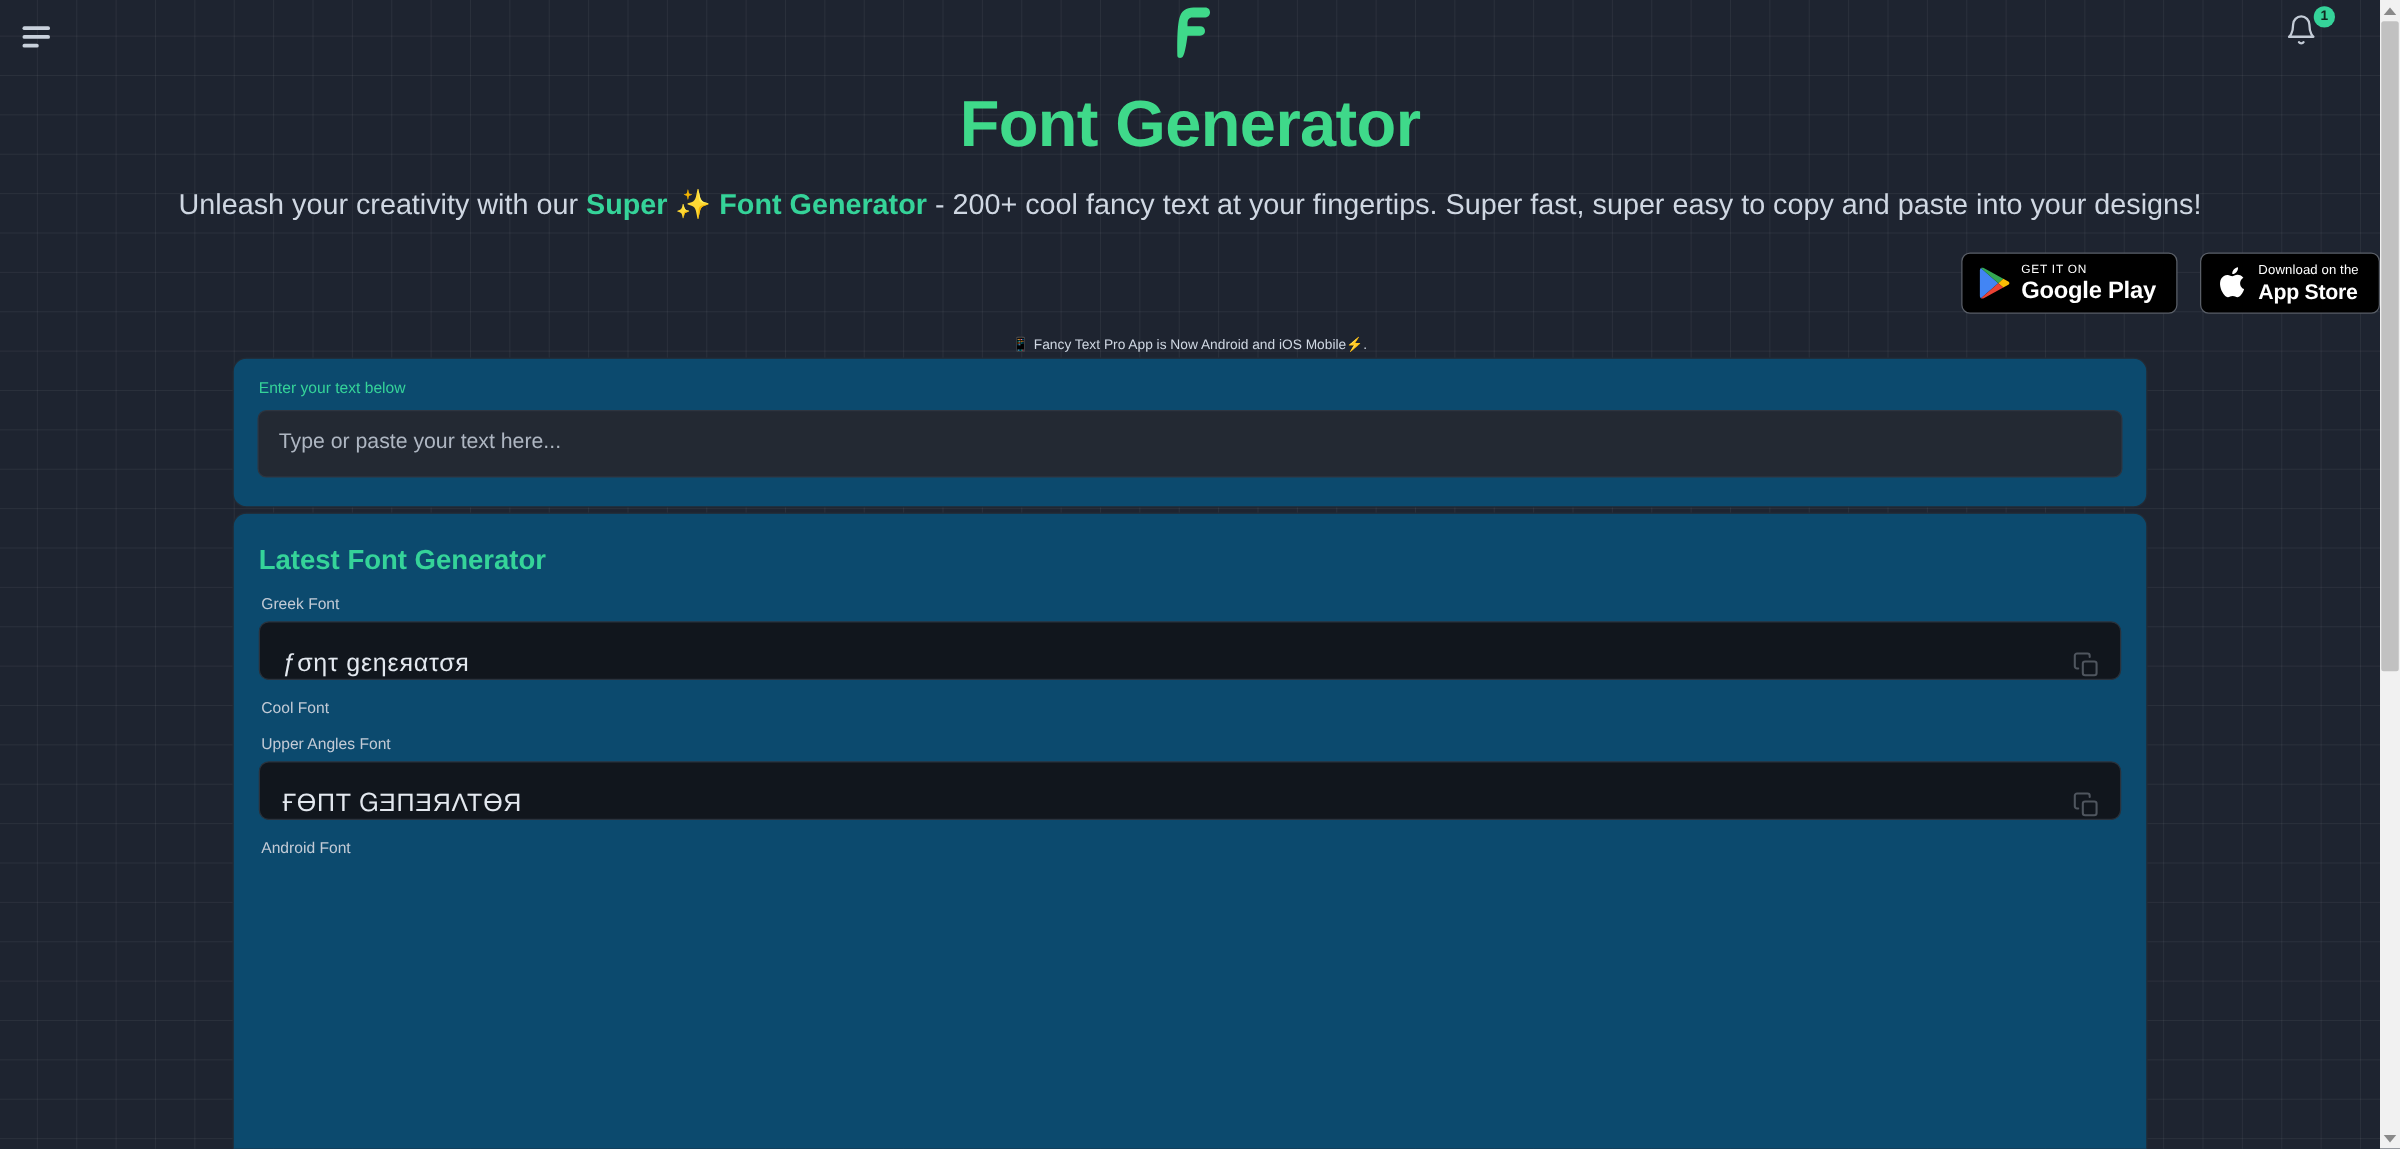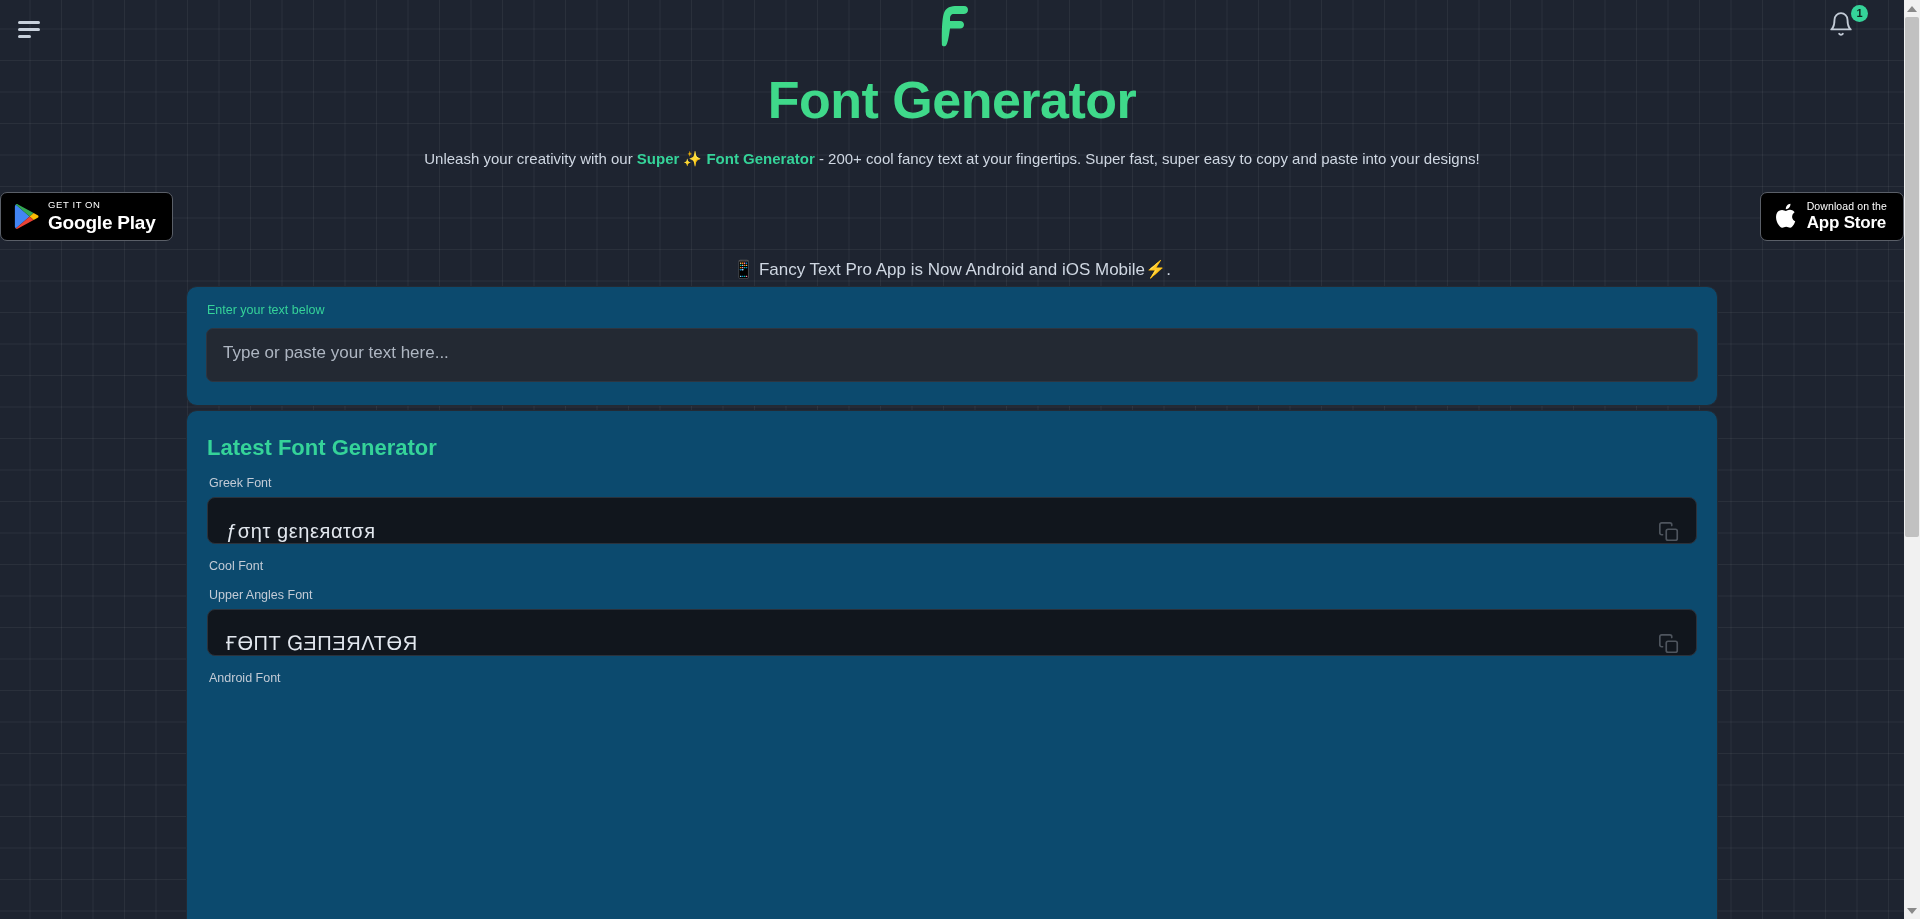--- a/index.html
+++ b/index.html
@@ -98,7 +98,7 @@
 
   .subtitle {
     margin-top: 23px;
-    font-size: 15px;
+    font-size: 23px;
     color: #cfd7e2;
     line-height: 1.3;
   }

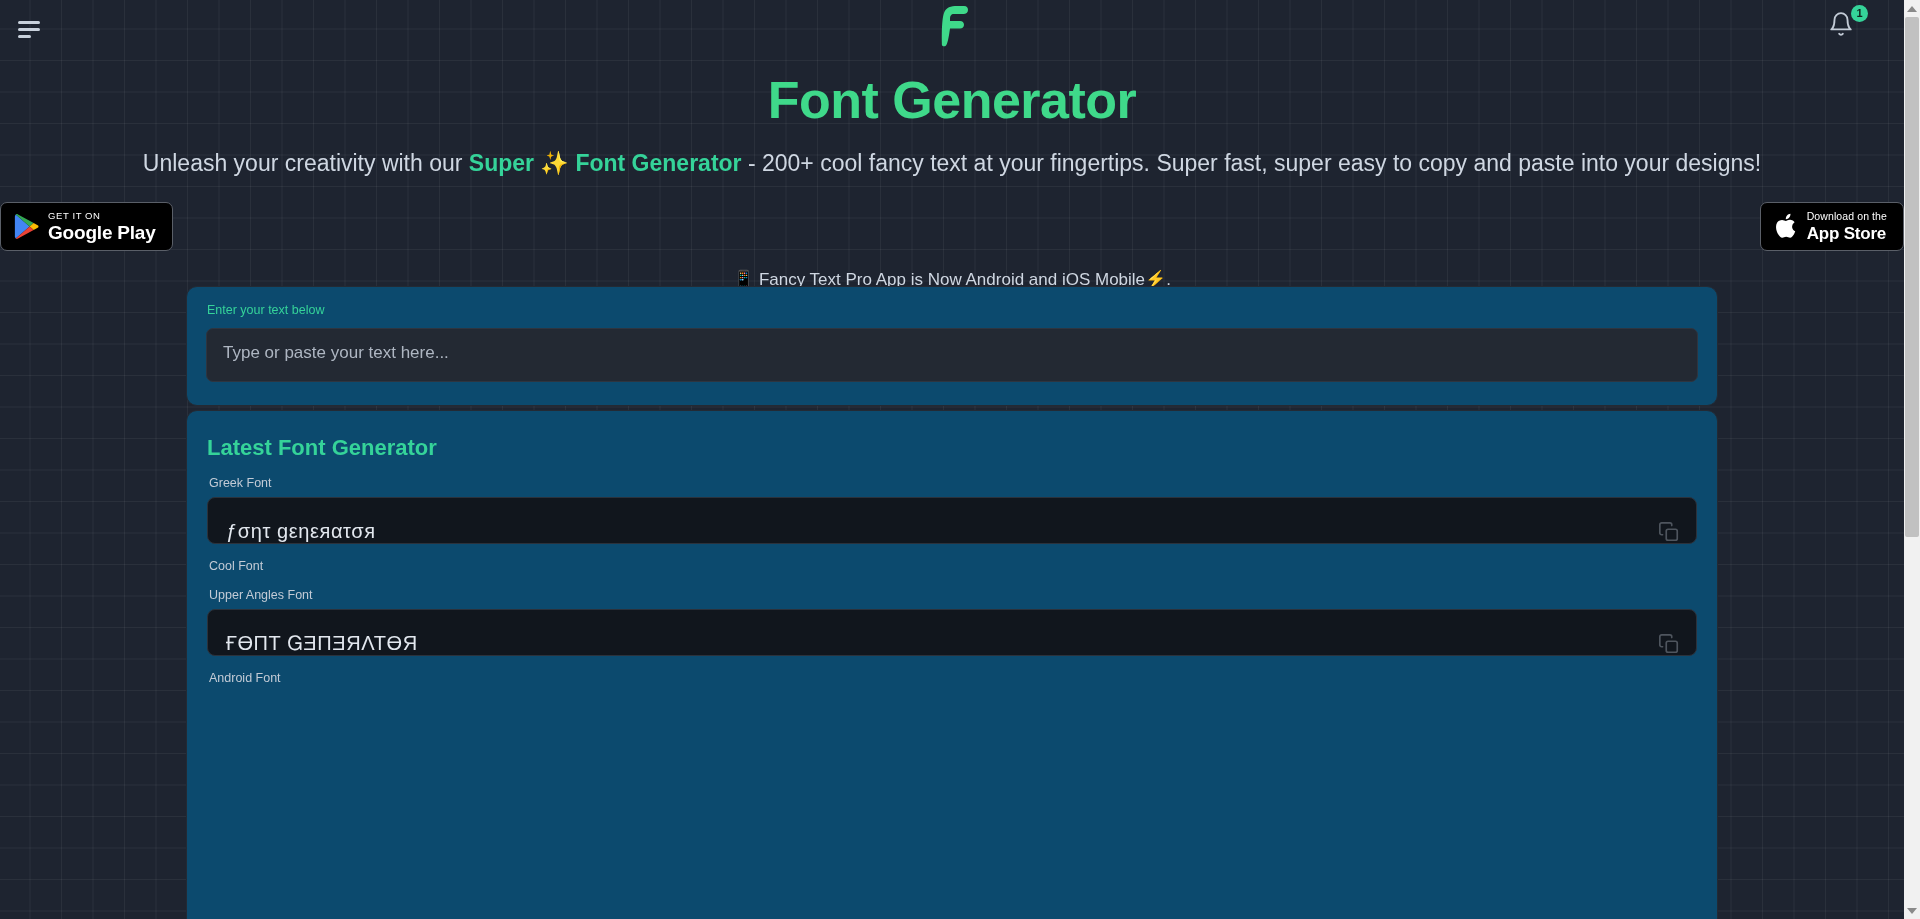--- a/index.html
+++ b/index.html
@@ -107,7 +107,7 @@
   .store-row {
     margin-top: 23px;
     display: flex;
-    justify-content: space-between;
+    justify-content: flex-end;
     align-items: center;
     gap: 18px;
   }

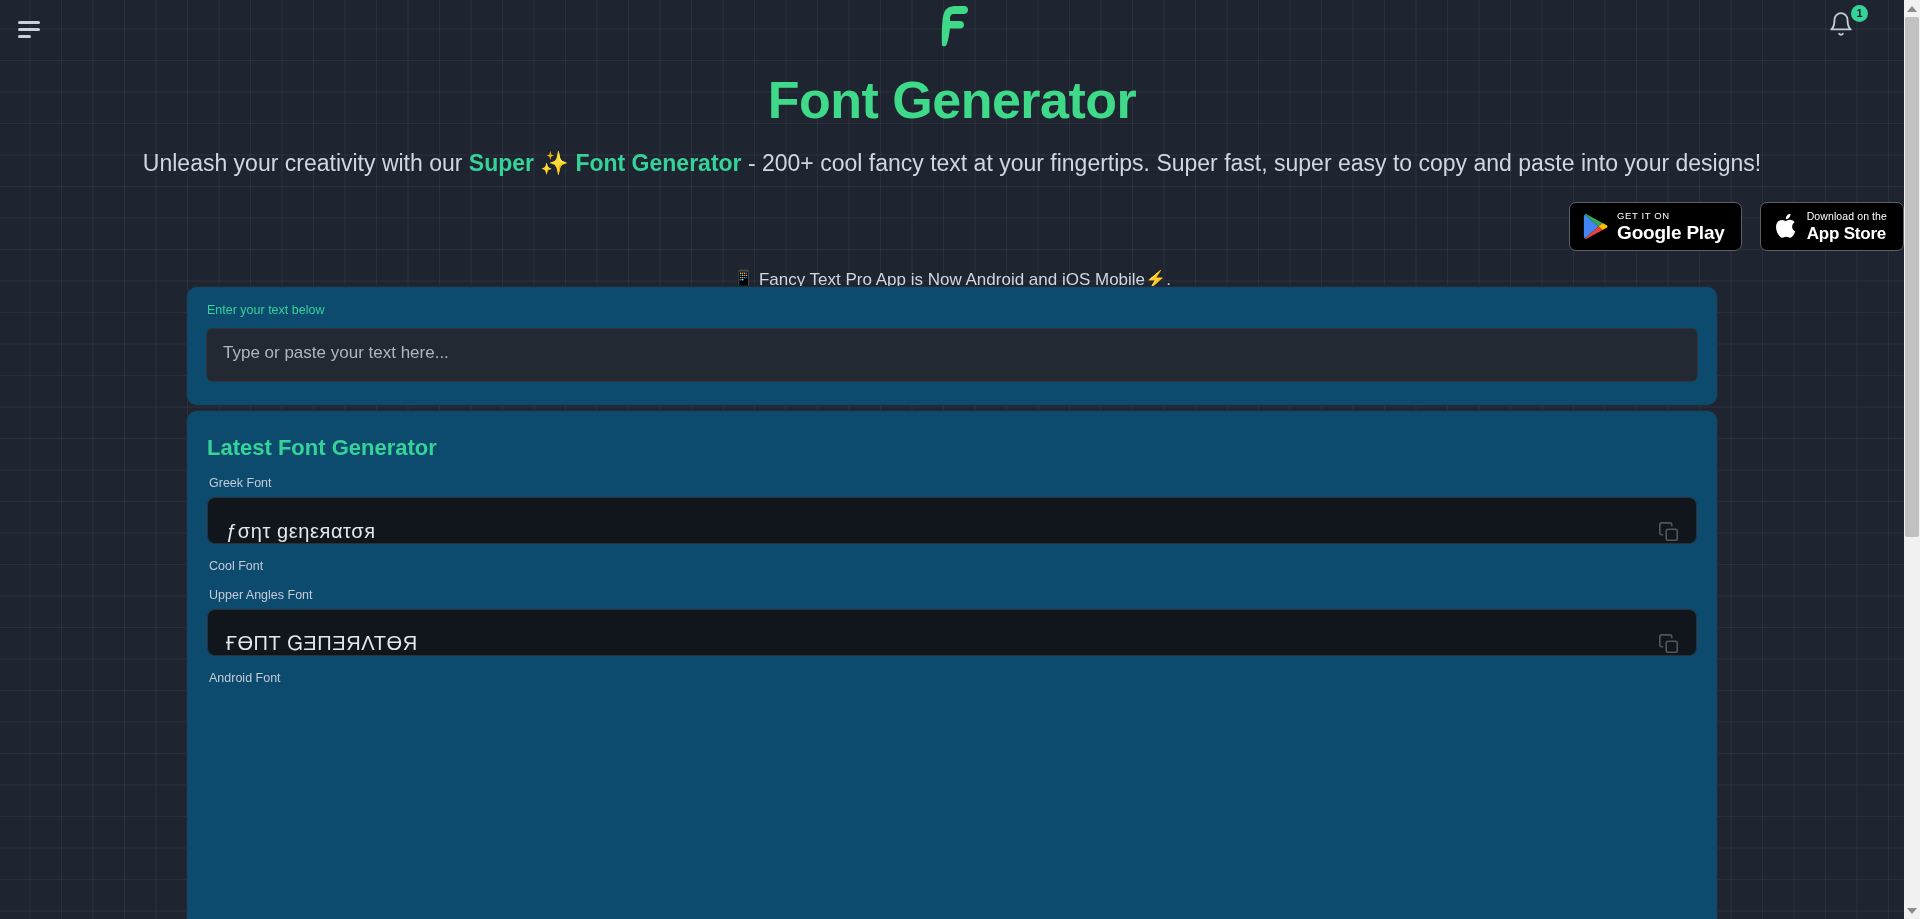--- a/index.html
+++ b/index.html
@@ -131,7 +131,7 @@
 
   .announce {
     margin-top: 18px;
-    font-size: 17px;
+    font-size: 11px;
     color: #cfd7e2;
   }
 

